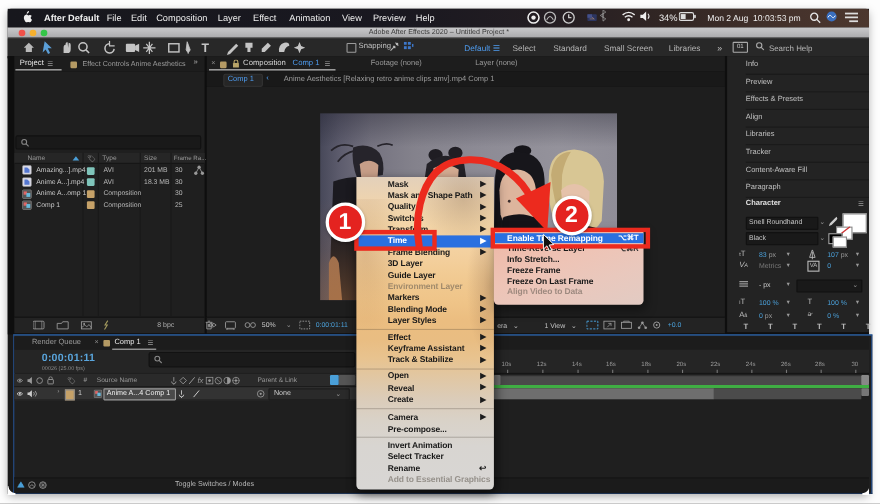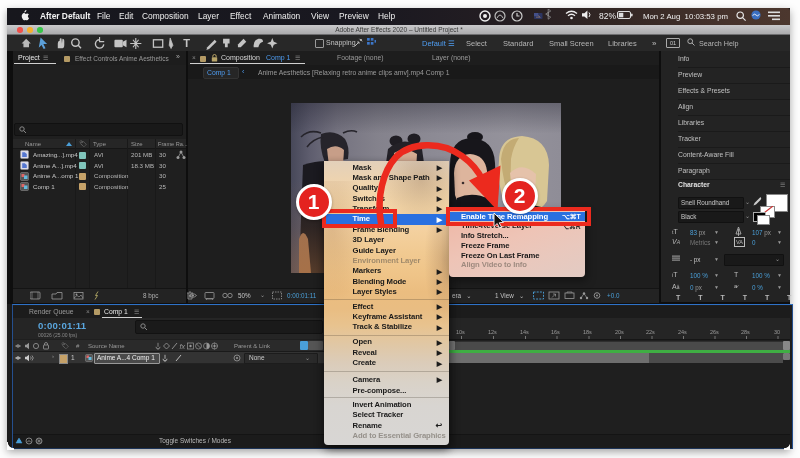--- a/index.html
+++ b/index.html
@@ -59,7 +59,7 @@
       <path d="M7 2.5 Q9 4.7 7 7" stroke="#eee" fill="none" stroke-width="1"></path>
     </svg>
 </div>
-<div class="abs tx" style="left:599px;top:11px;font-size:8.5px;color:#eee;">82%</div>
+<div class="abs tx" style="left:599px;top:11px;font-size:8.5px;color:#eee;">34%</div>
 <div id="batt" class="abs" style="left:617px;top:11px;">
 <svg width="16" height="9" viewBox="0 0 16 9">
       <rect x="0.5" y="0.5" width="13" height="7" rx="1.5" fill="none" stroke="#ddd"></rect>

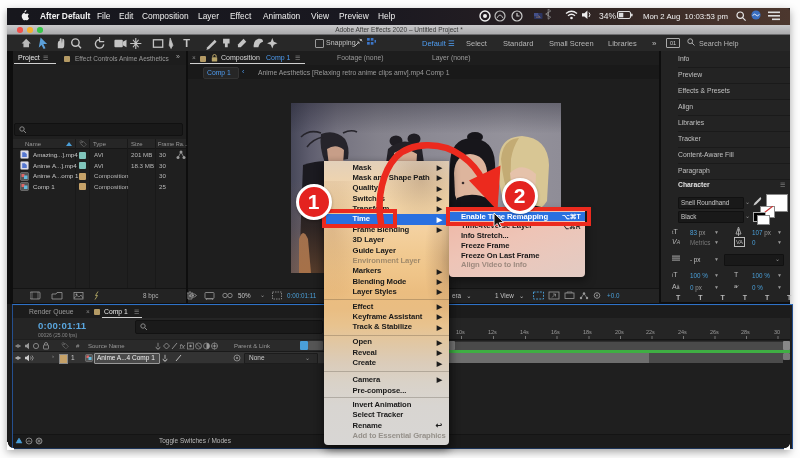--- a/index.html
+++ b/index.html
@@ -662,7 +662,7 @@
   <div class="si">Info Stretch...</div>
   <div class="si">Freeze Frame</div>
   <div class="si">Freeze On Last Frame</div>
-  <div class="si mgrey">Align Video to Info</div>
+  <div class="si mgrey">Align Video to Data</div>
 </div>
 
 <div id="annot">

